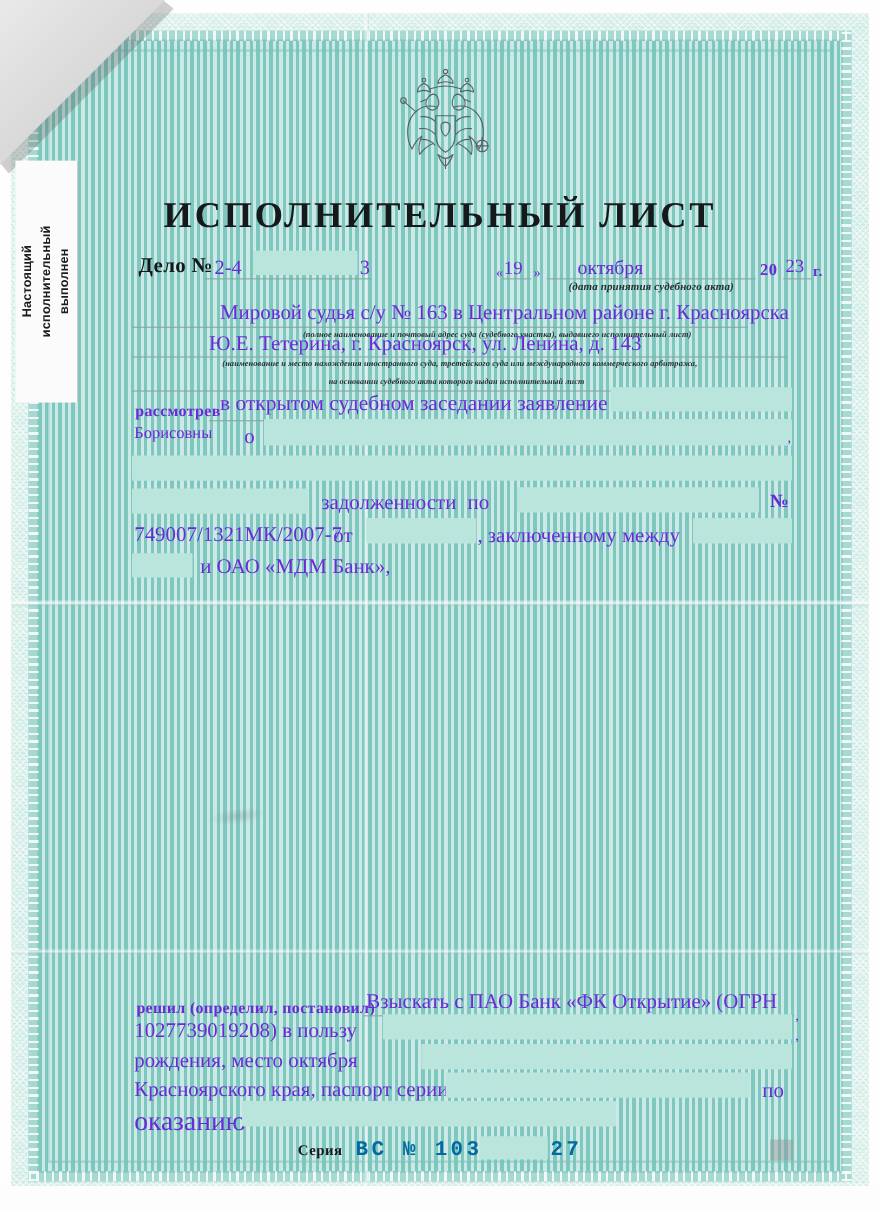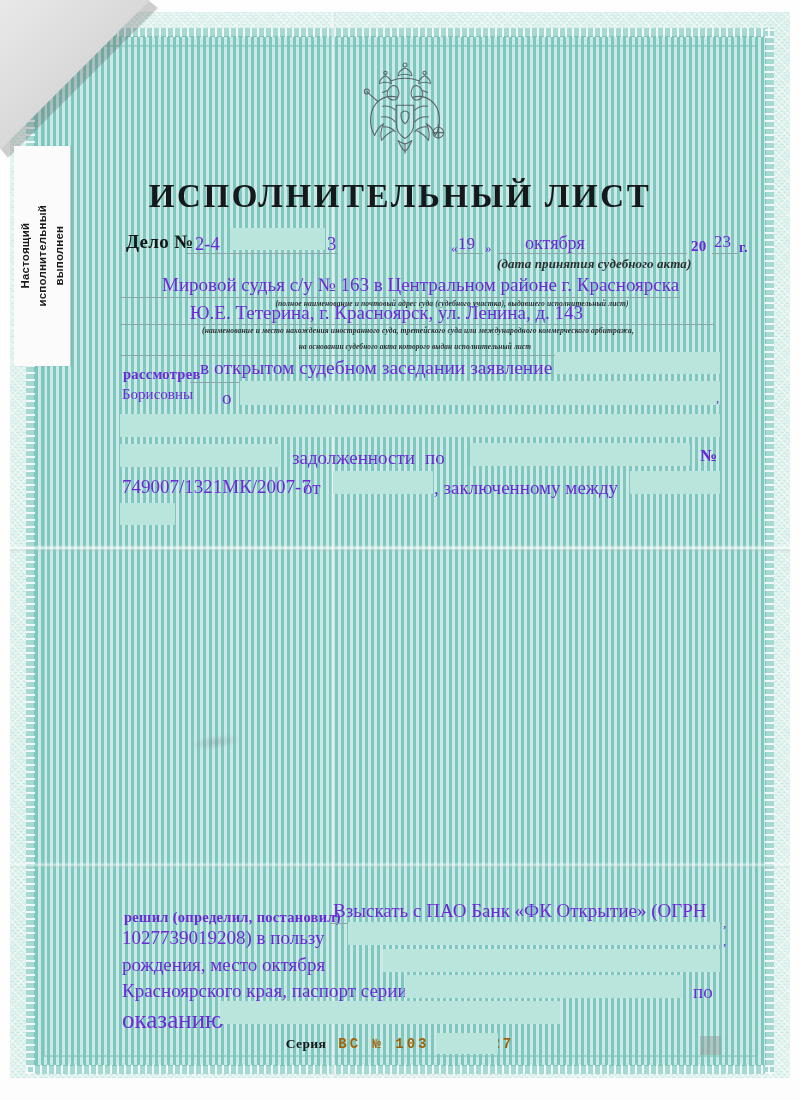--- a/index.html
+++ b/index.html
@@ -204,7 +204,7 @@
     font-family: "Liberation Serif", serif;
     font-style: italic;
     font-weight: 700;
-    font-size: 13px;
+    font-size: 10px;
     letter-spacing: .1px;
     color: #2a2f31;
     text-align: center;

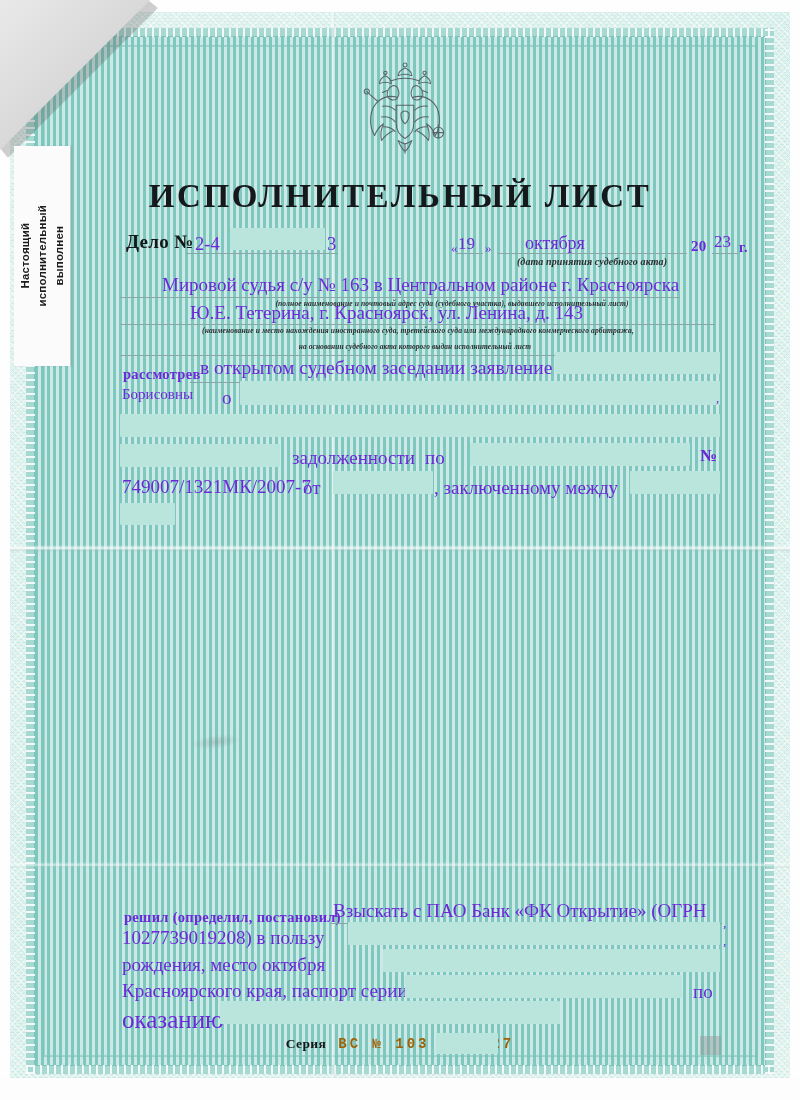--- a/index.html
+++ b/index.html
@@ -355,7 +355,7 @@
     <div class="txt lbl-bold" style="left:739px; top:240px; font-size:14px;">г.</div>
     <div class="caption" style="left:497px; top:256px; width:190px;">(дата принятия судебного акта)</div>
 
-    <div class="txt" style="left:162px; top:274px; font-size:19px;">Мировой судья с/у № 163 в Центральном районе г. Красноярска</div>
+    <div class="txt" style="left:162px; top:274px; font-size:19px;padding-left:38px;">Мировой судья с/у № 163 в Центральном районе г. Красноярска</div>
     <div class="line-rule" style="left:120px; top:297px; width:560px;"></div>
     <div class="caption" style="left:120px; top:299px; width:664px; font-size:7.6px;">(полное наименование и почтовый адрес суда (судебного участка), выдавшего исполнительный лист)</div>
 

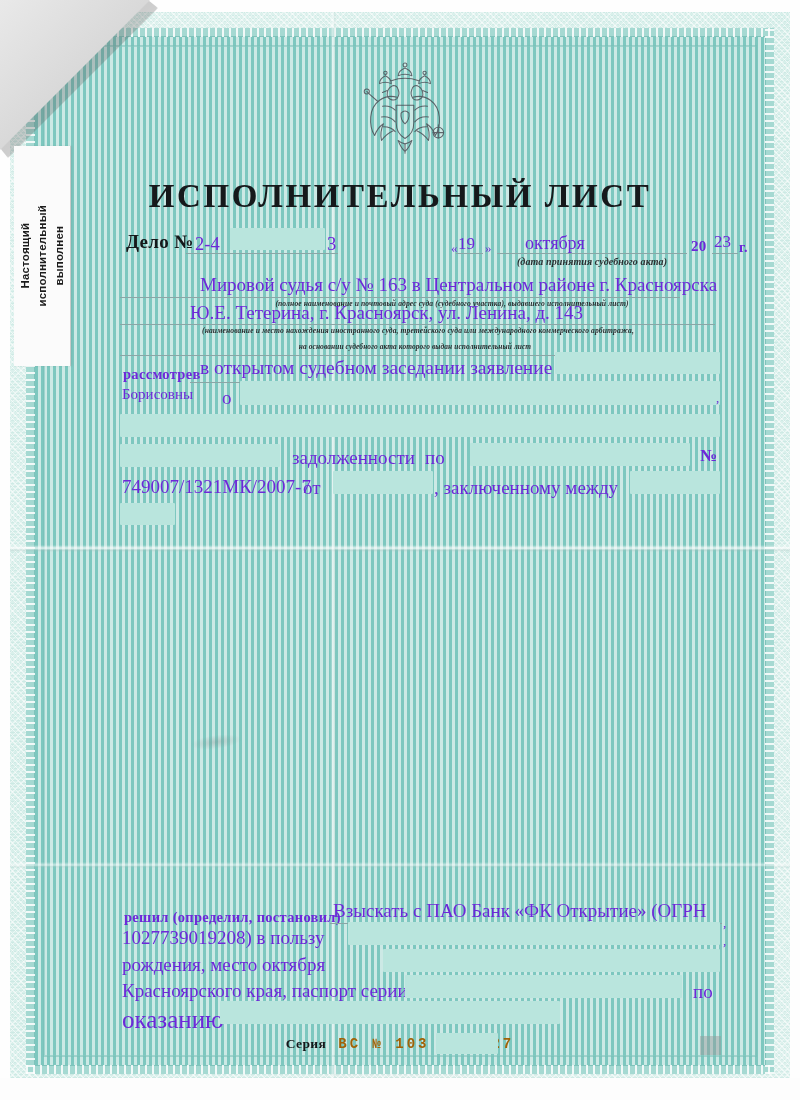--- a/index.html
+++ b/index.html
@@ -393,6 +393,7 @@
     <div class="redact" style="left:630px; top:471px; width:90px; height:23px;"></div>
 
     <div class="redact" style="left:120px; top:503px; width:55px; height:22px;"></div>
+    <div class="txt" style="left:182px; top:505px; font-size:19px;">и ОАО «МДМ Банк»,</div>
 
     <div class="txt lbl-bold" style="left:124px; top:909px; font-size:14.5px;">решил (определил, постановил)</div>
     <div class="txt" style="left:333px; top:900px; font-size:19px;">Взыскать с ПАО Банк «ФК Открытие» (ОГРН</div>

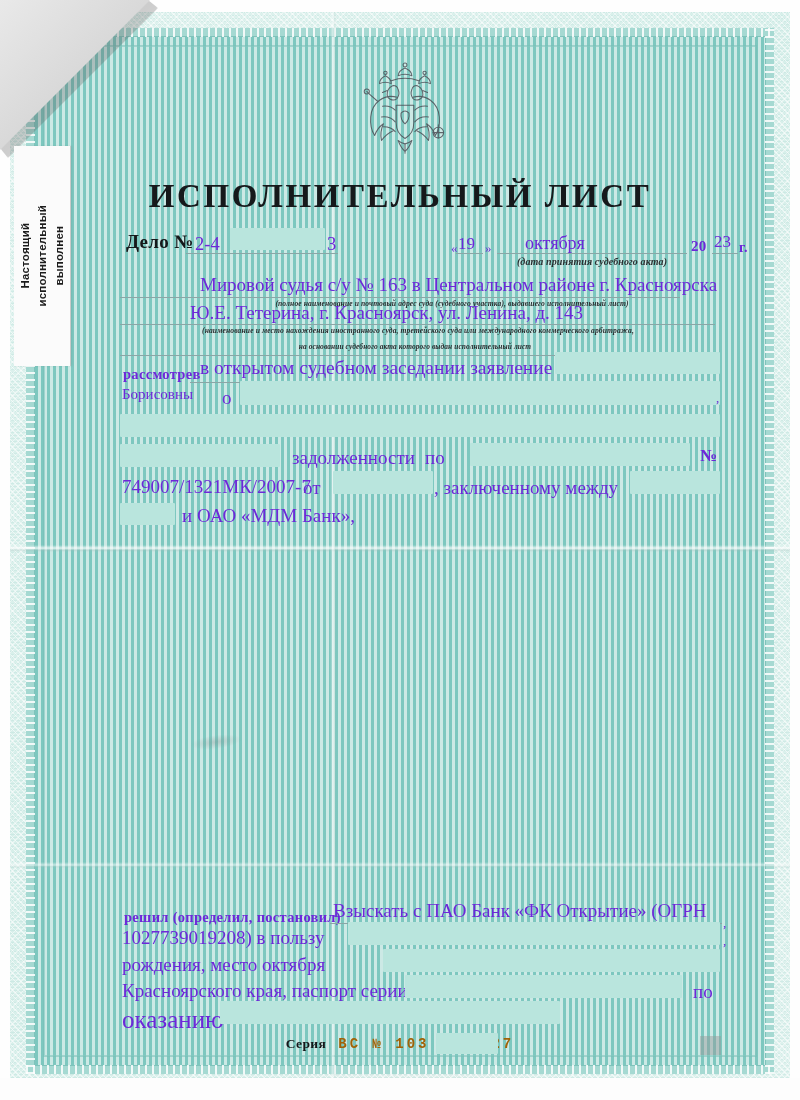--- a/index.html
+++ b/index.html
@@ -241,9 +241,9 @@
   }
   .serial .s-num {
     font-family: "Liberation Mono", "DejaVu Sans Mono", monospace;
-    font-size: 14px;
+    font-size: 19px;
     font-weight: 700;
-    color: #a16207;
+    color: #0369a1;
     letter-spacing: 3px;
     margin-left: 12px;
   }

